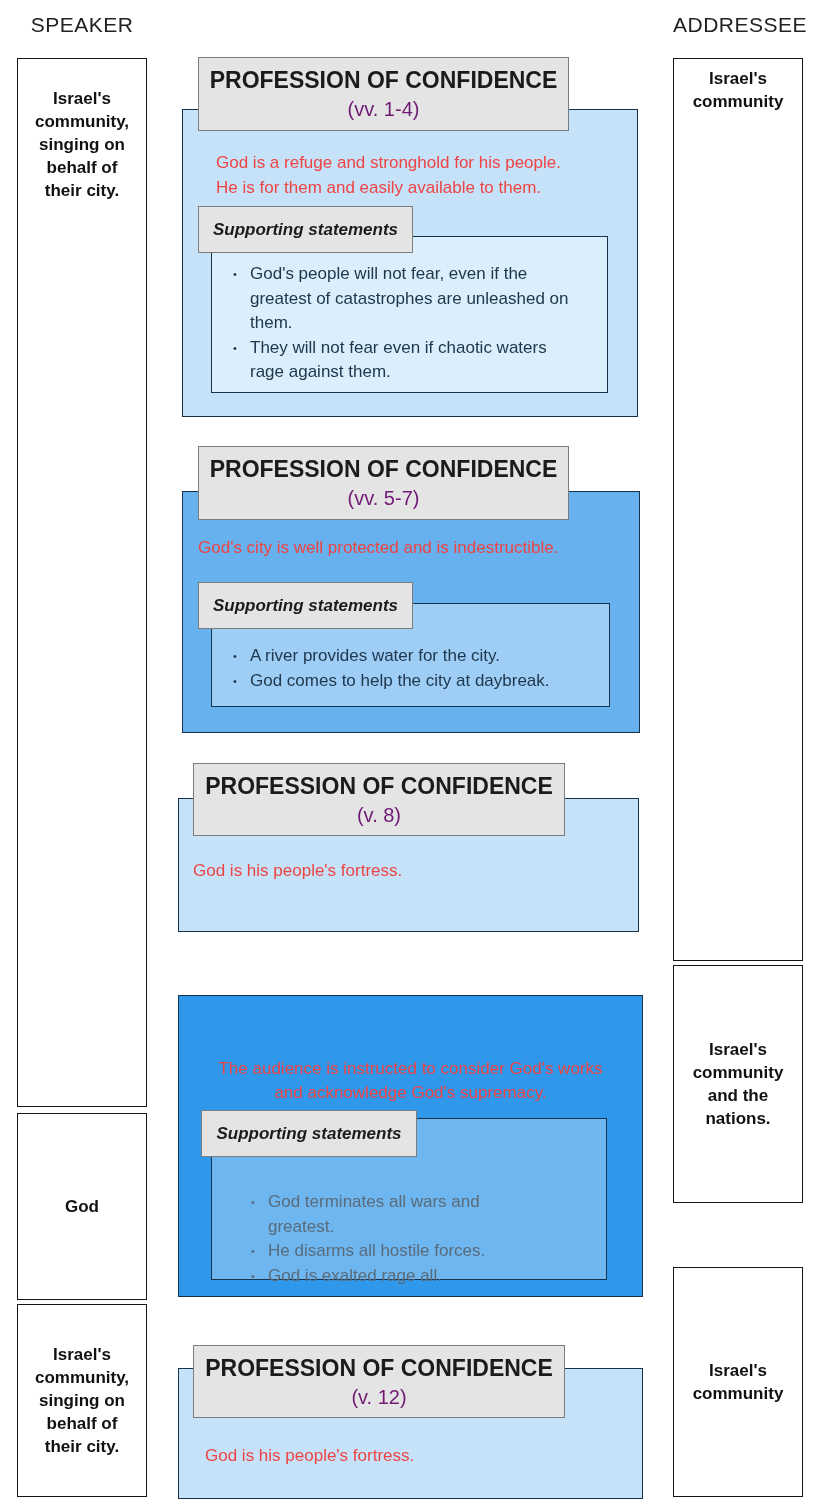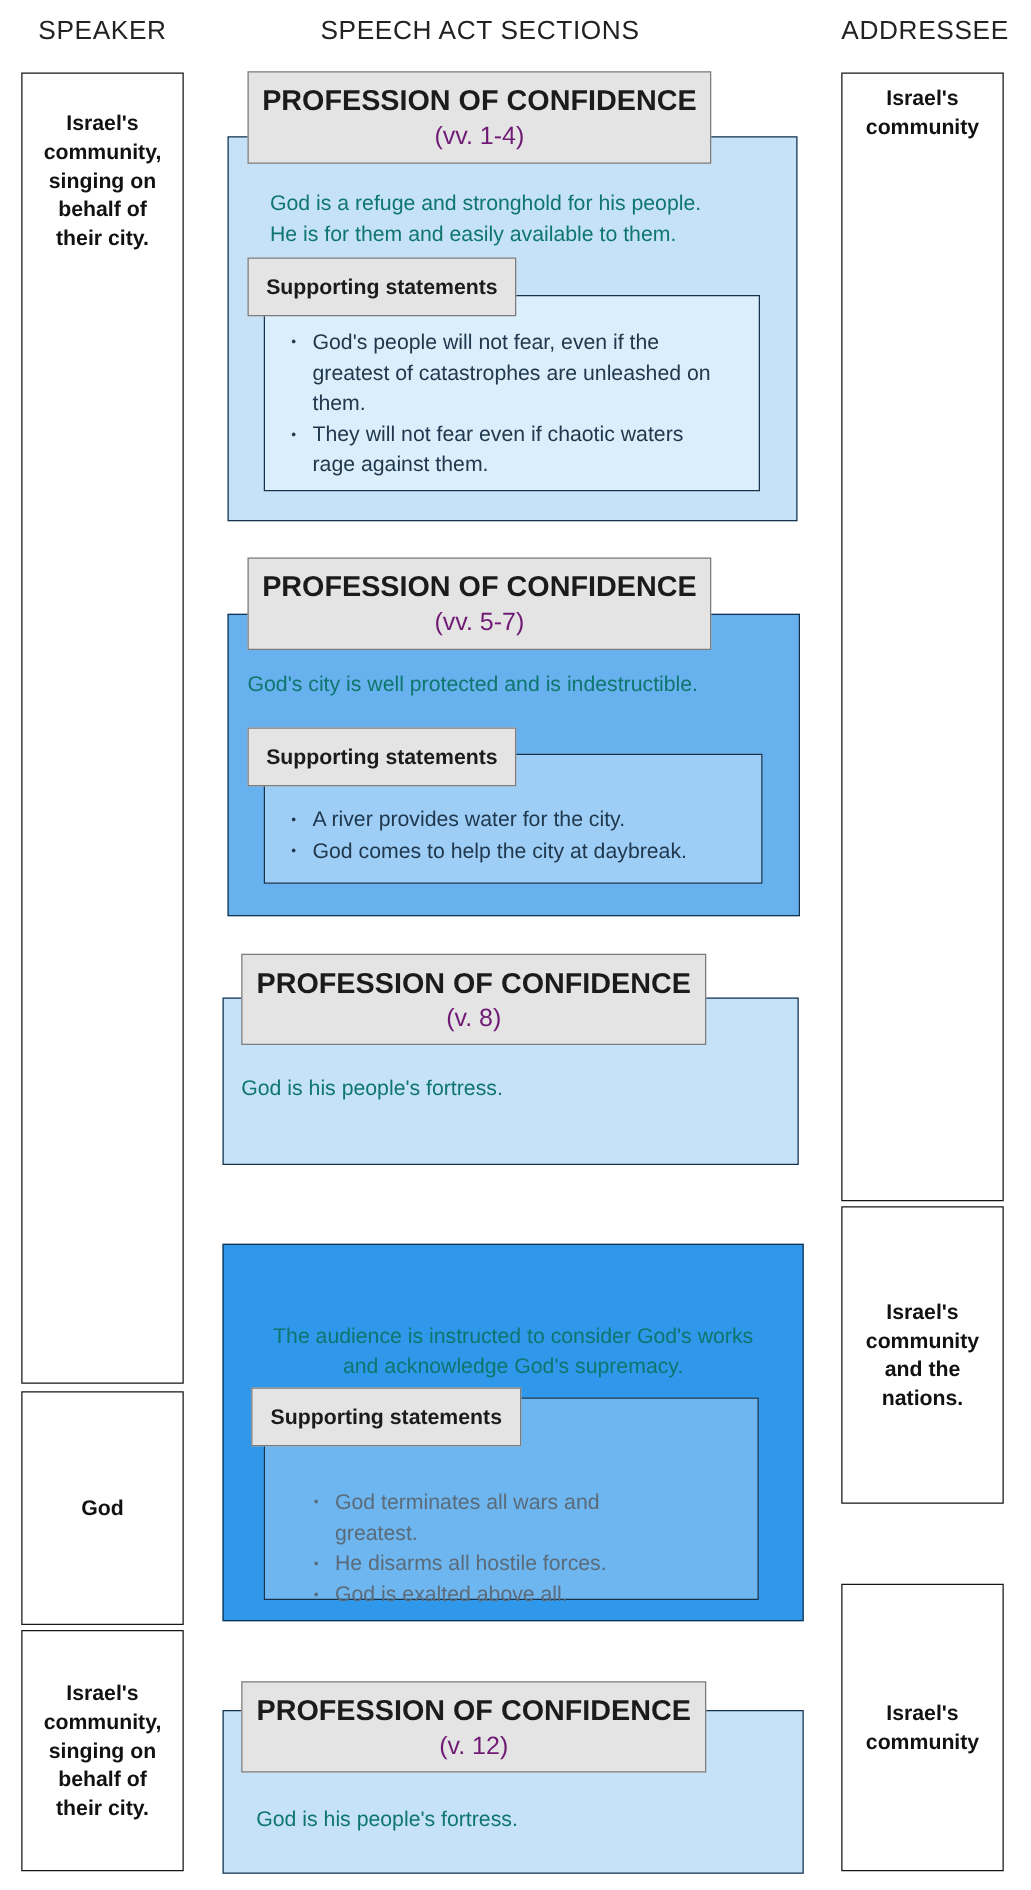--- a/index.html
+++ b/index.html
@@ -101,7 +101,6 @@
 <div class="canvas">
 
   <div class="abs colhead lbl-speaker">SPEAKER</div>
-  <div class="abs colhead lbl-sections">SPEECH ACT SECTIONS</div>
   <div class="abs colhead lbl-addressee">ADDRESSEE</div>
 
   <div class="abs sidebox sp1">

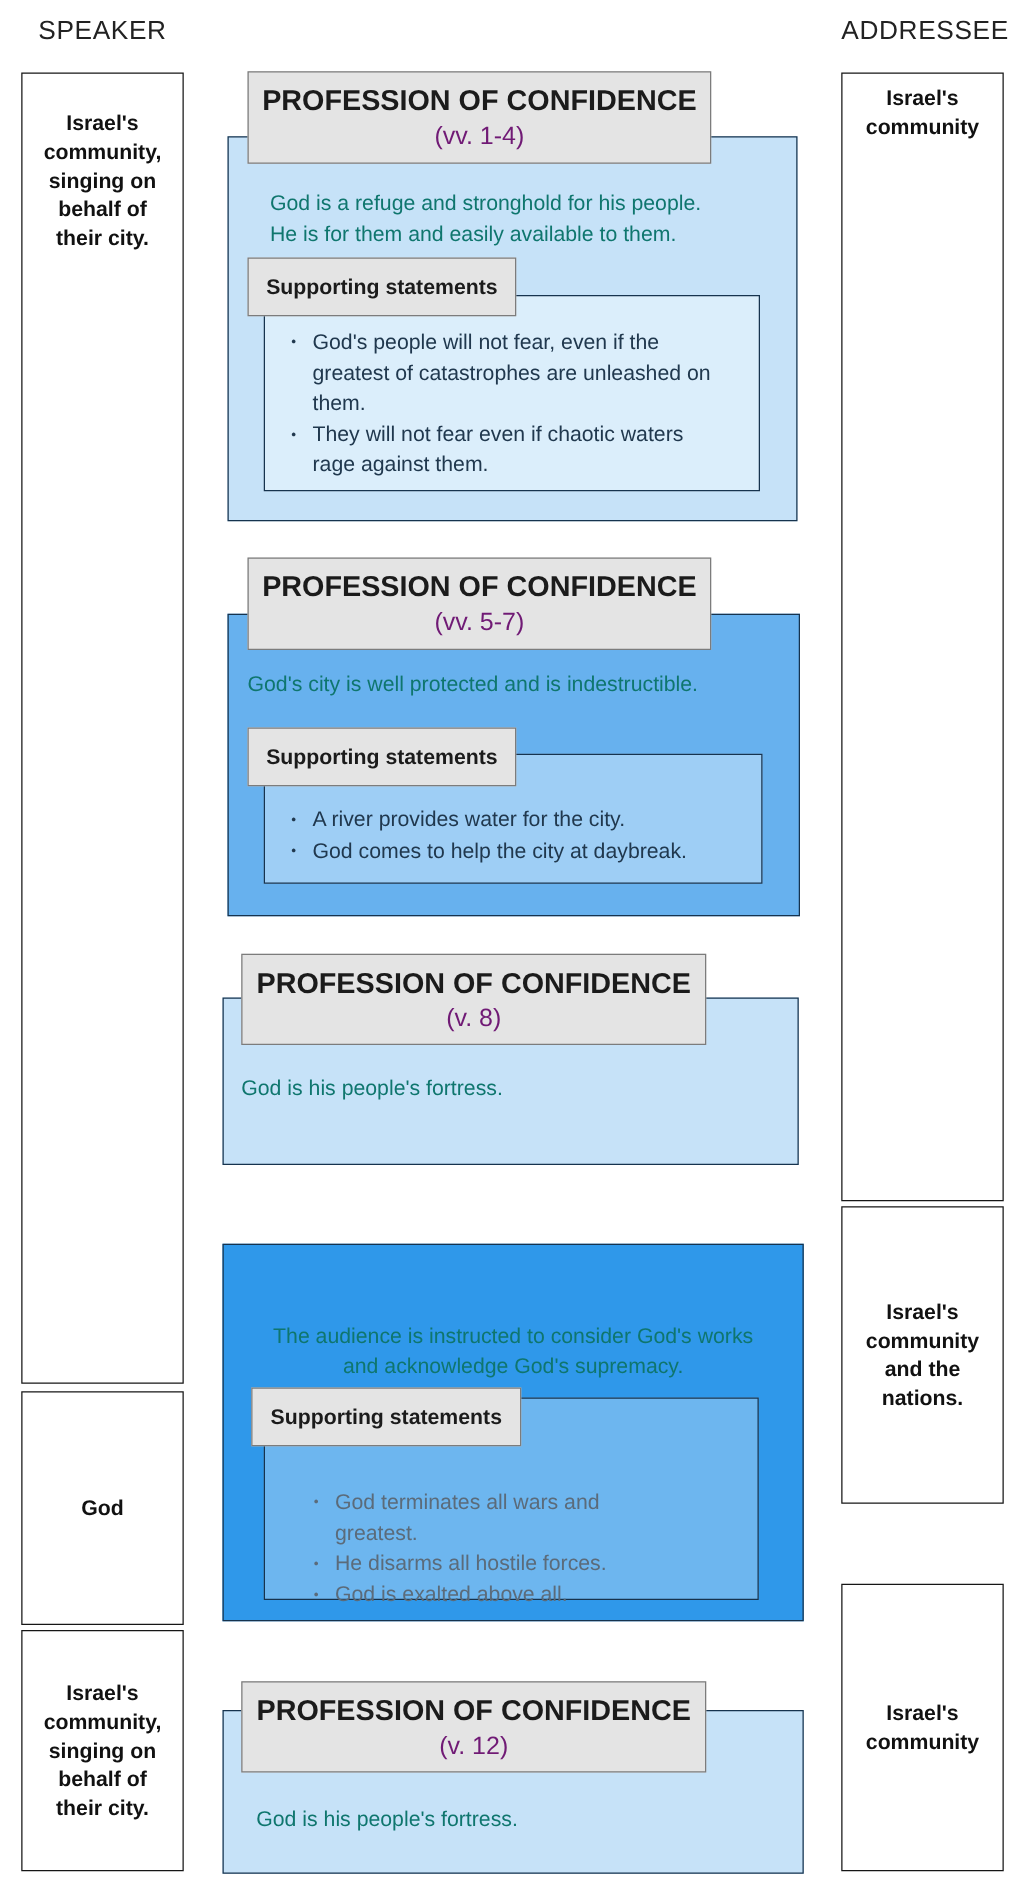--- a/index.html
+++ b/index.html
@@ -54,7 +54,7 @@
     display:flex; align-items:center; justify-content:center;
   }
 
-  .btext { z-index:3; font-size:17px; line-height:25px; color:#0f766e; }
+  .btext { z-index:3; font-size:17px; line-height:25px; color:#ef4444; }
   .centered { text-align:center; }
 
   ul.blist { list-style:none; margin:0; padding:0 0 0 38px; font-size:17px; line-height:24.5px; }

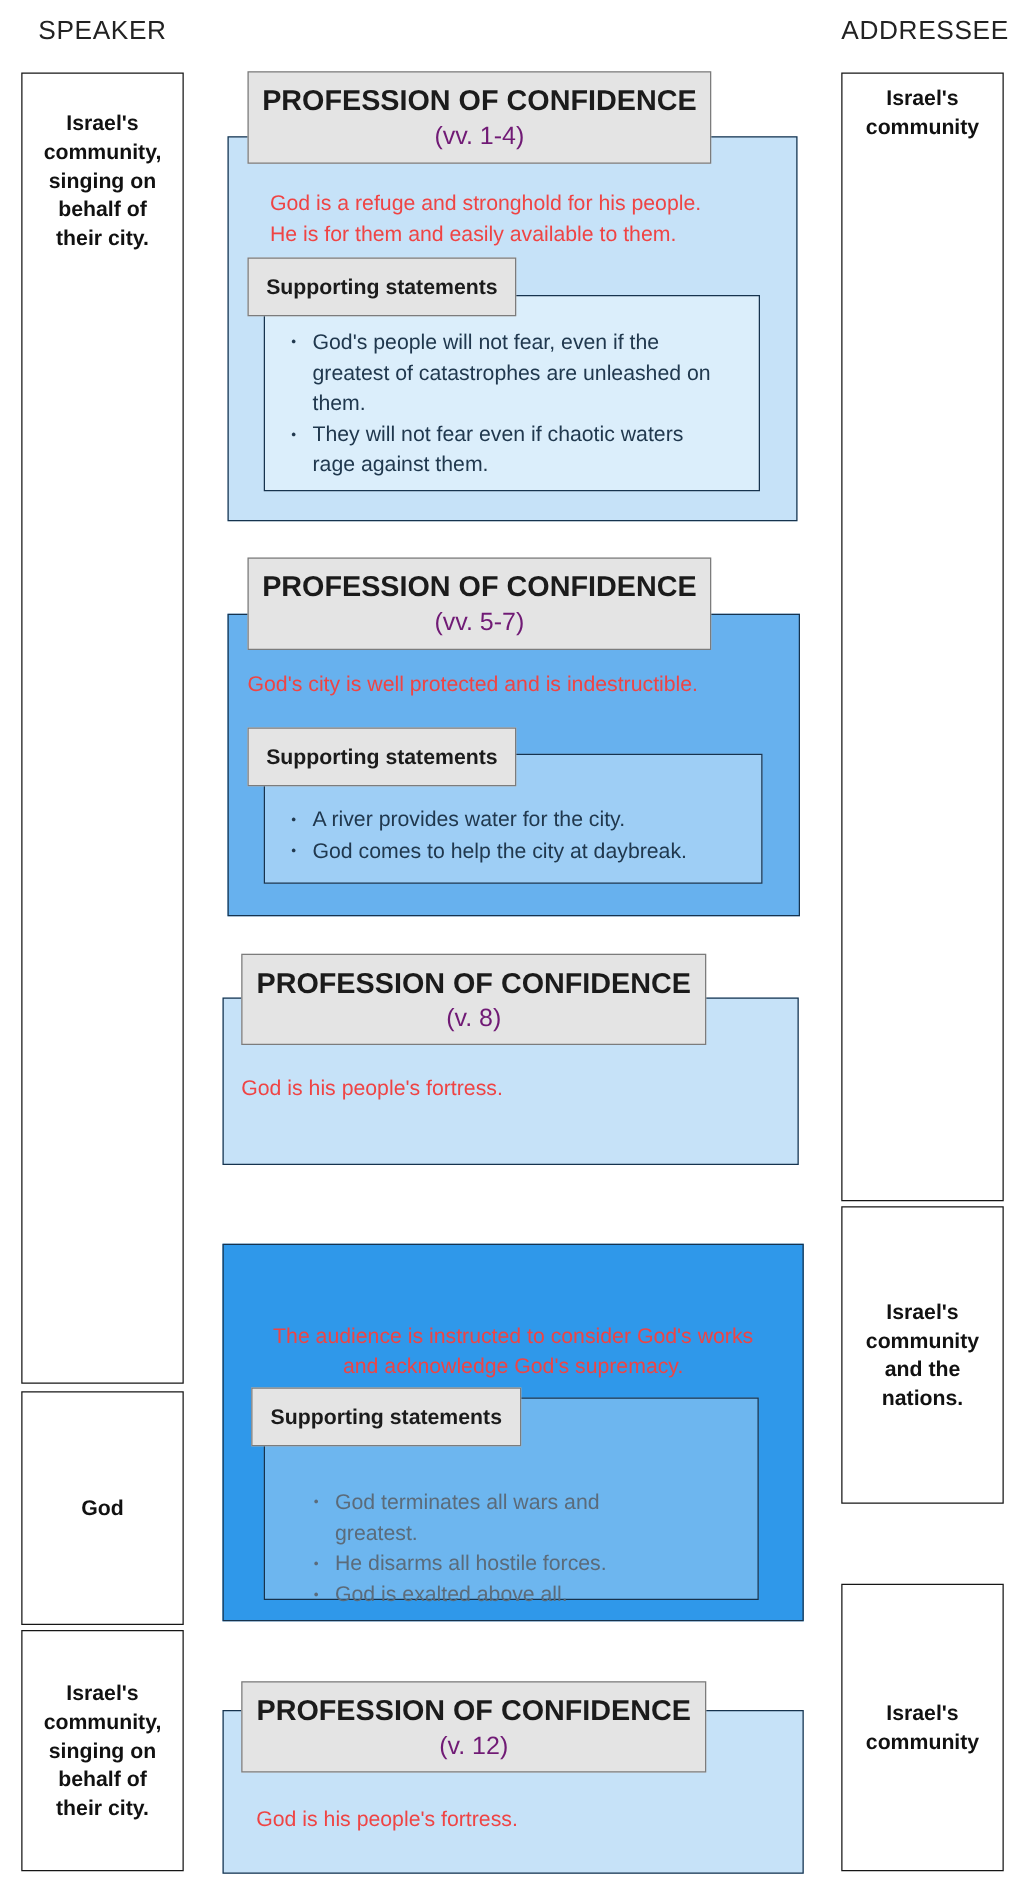--- a/index.html
+++ b/index.html
@@ -51,7 +51,7 @@
   .slabel {
     background:#e4e4e4; border:1.5px solid #7c7c7c; z-index:4;
     font-weight:bold; font-size:17px; color:#1b1b1b;
-    display:flex; align-items:center; justify-content:center;
+    display:flex; align-items:center; justify-content:center;font-style:italic;
   }
 
   .btext { z-index:3; font-size:17px; line-height:25px; color:#ef4444; }

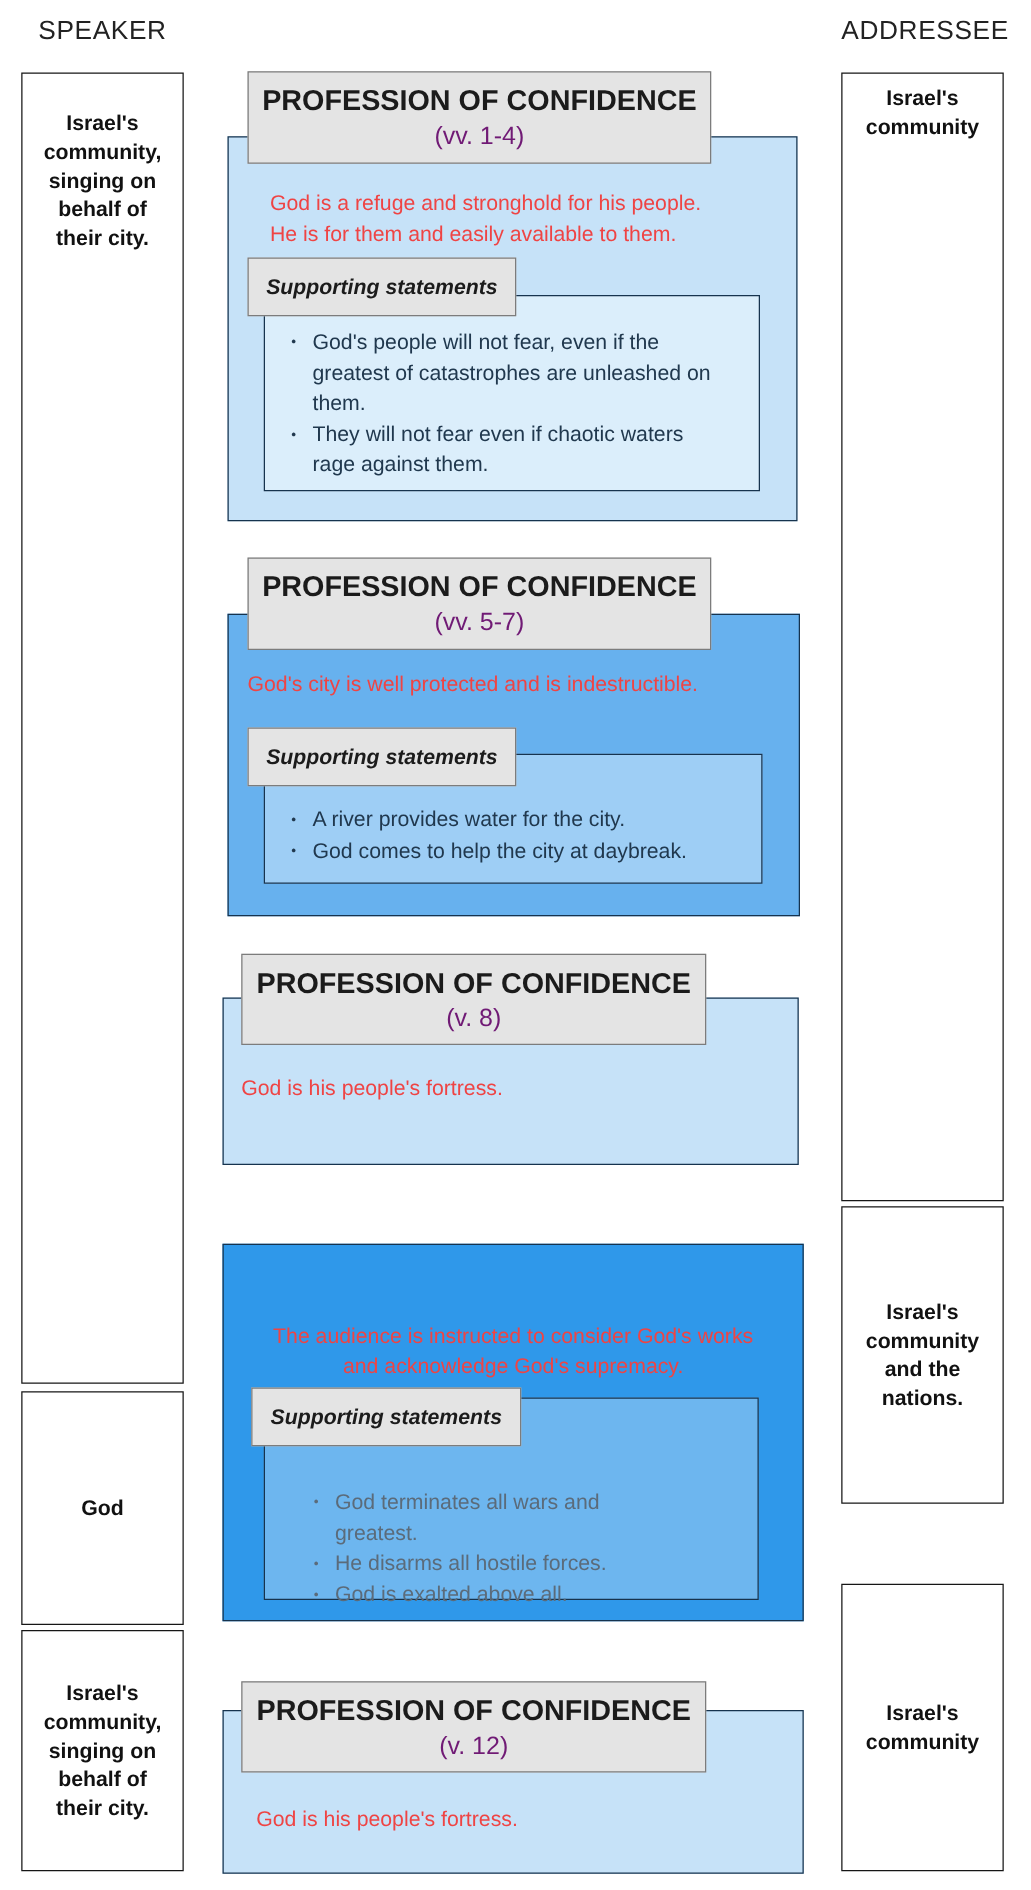--- a/index.html
+++ b/index.html
@@ -192,7 +192,7 @@
         <div class="ln">He disarms all hostile forces.</div>
       </li>
       <li class="bullet">
-        <div class="ln">God is exalted above all.</div>
+        <div class="ln">God is exalted rage all.</div>
       </li>
     </ul>
   </div>

